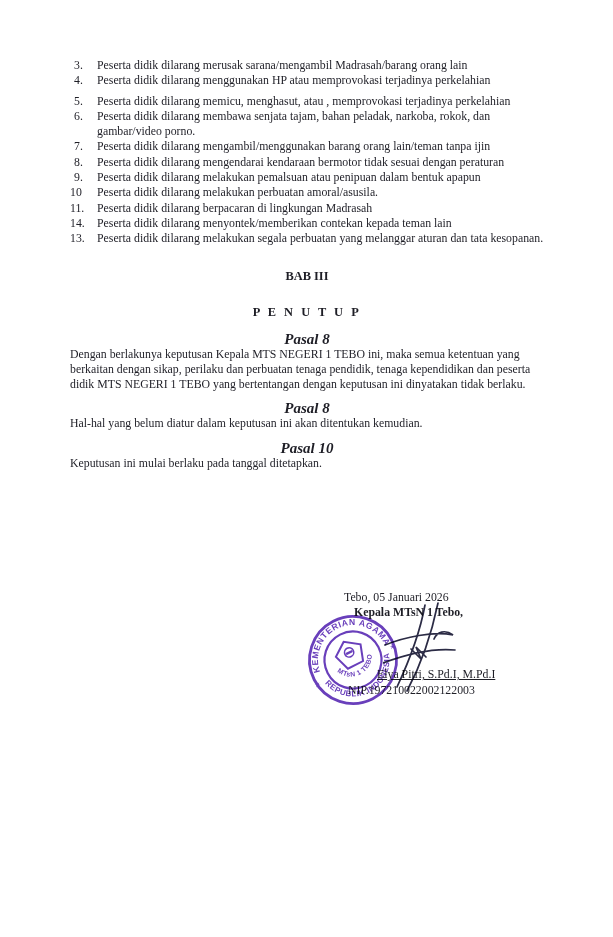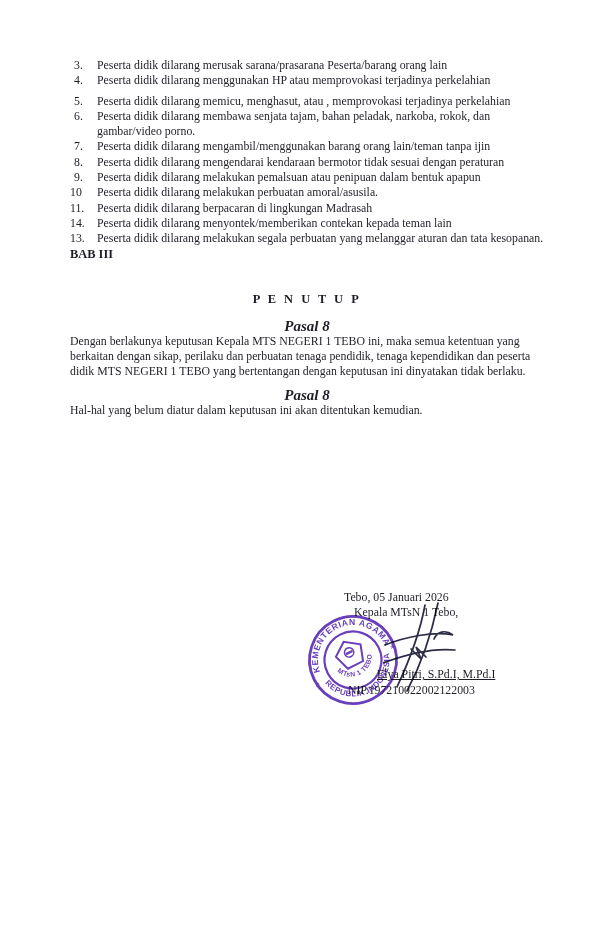--- a/index.html
+++ b/index.html
@@ -49,7 +49,7 @@
     <div class="rules">
       <div class="rule-row single">
           <span class="rule-num">3.</span>
-          <span class="rule-text">Peserta didik dilarang merusak sarana/prasarana Peserta/barang orang lain</span>
+          <span class="rule-text">Peserta didik dilarang merusak sarana/mengambil Madrasah/barang orang lain</span>
         </div>
       <div class="rule-row single">
           <span class="rule-num">4.</span>

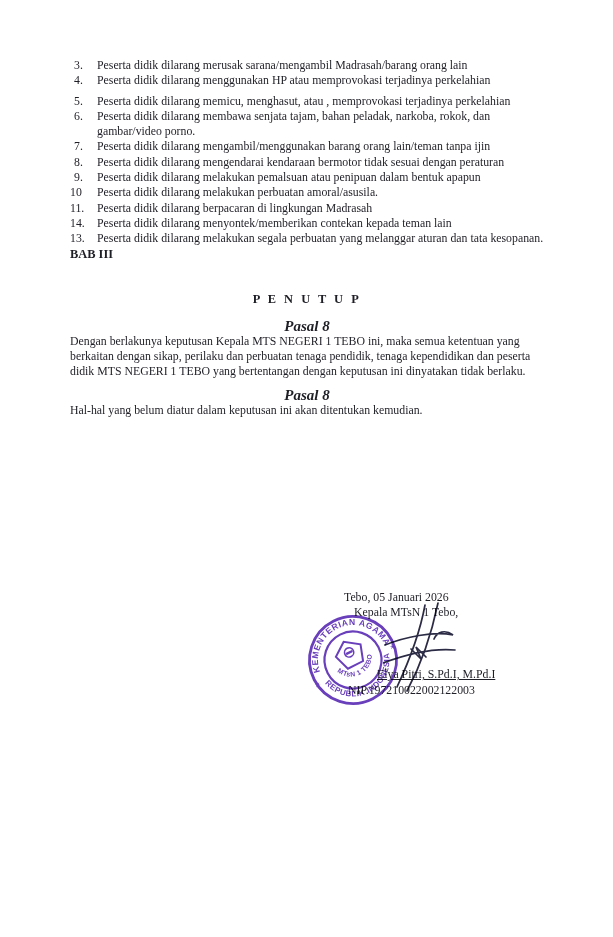--- a/index.html
+++ b/index.html
@@ -22,7 +22,7 @@
   .rule-row.single .rule-num{padding-left:4px;box-sizing:border-box;}
   .rule-text{width:459px;}
   
-  .h-bab{text-align:left;font-weight:bold;font-size:12.4px;line-height:15px;}
+  .h-bab{margin-top:22px;text-align:center;font-weight:bold;font-size:12.4px;line-height:15px;}
   .h-penutup{margin-top:30px;text-align:center;font-weight:bold;font-size:12.4px;letter-spacing:2.5px;line-height:15px;}
   .section .pasal{margin-top:9px;text-align:center;font-weight:bold;font-style:italic;font-size:15px;line-height:15px;}
   .section:nth-of-type(1) .pasal{margin-top:13px;}

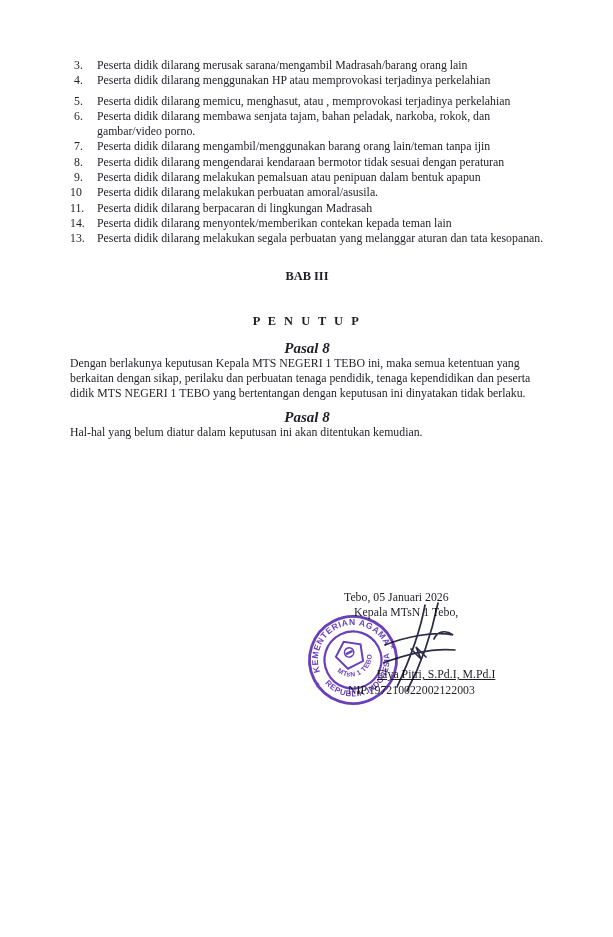--- a/index.html
+++ b/index.html
@@ -23,7 +23,7 @@
   .rule-text{width:459px;}
   
   .h-bab{margin-top:22px;text-align:center;font-weight:bold;font-size:12.4px;line-height:15px;}
-  .h-penutup{margin-top:30px;text-align:center;font-weight:bold;font-size:12.4px;letter-spacing:2.5px;line-height:15px;}
+  .h-penutup{margin-top:21px;text-align:center;font-weight:bold;font-size:12.4px;letter-spacing:2.5px;line-height:15px;}
   .section .pasal{margin-top:9px;text-align:center;font-weight:bold;font-style:italic;font-size:15px;line-height:15px;}
   .section:nth-of-type(1) .pasal{margin-top:13px;}
   .section:nth-of-type(4) .pasal{margin-top:12px;}

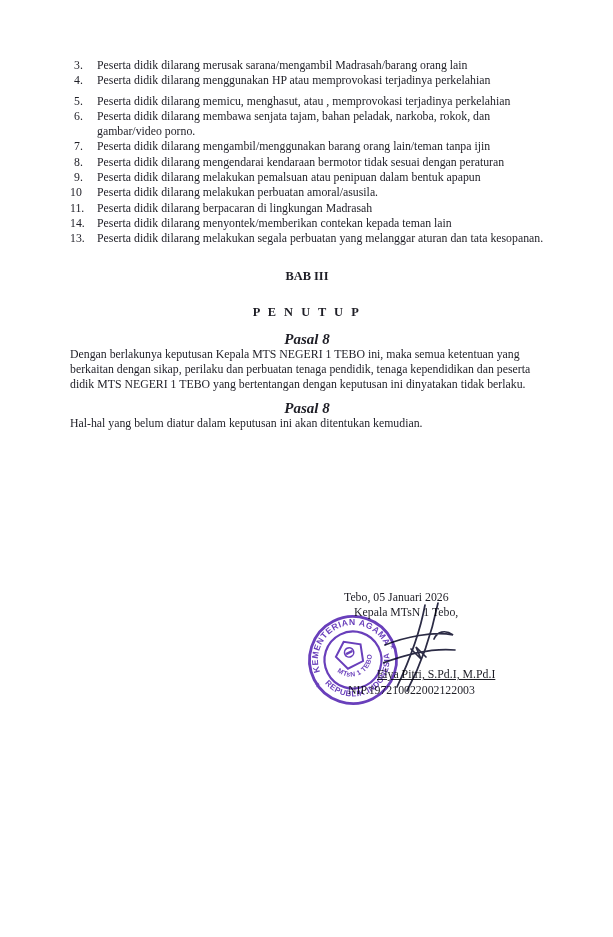--- a/index.html
+++ b/index.html
@@ -106,6 +106,10 @@
     <div class="section">
       <div class="body">Hal-hal yang belum diatur dalam keputusan ini akan ditentukan kemudian.</div>
     </div>
+    <div class="section">
+      <div class="pasal">Pasal 10</div>
+      <div class="body">Keputusan ini mulai berlaku pada tanggal ditetapkan.</div>
+    </div>
 
   </div>
 

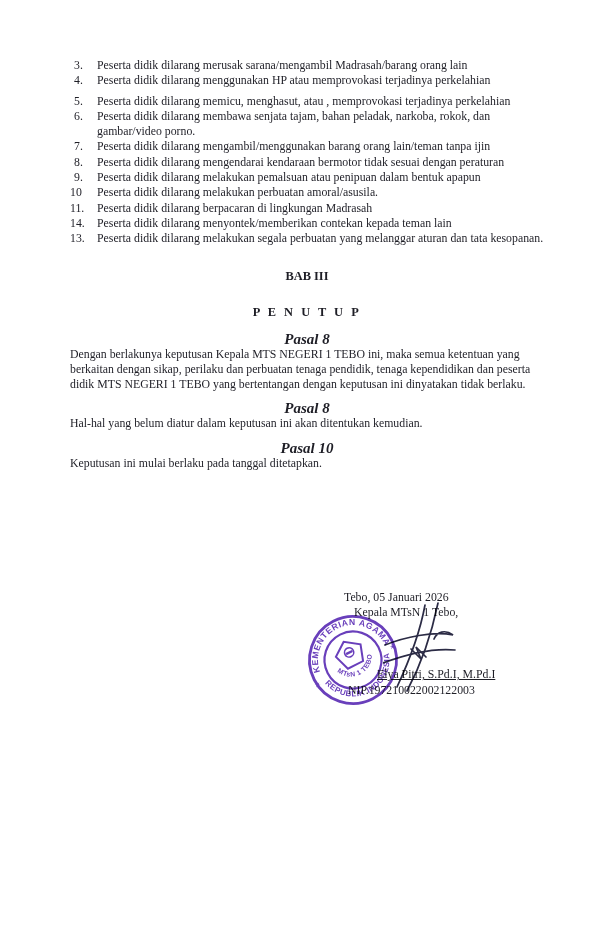--- a/index.html
+++ b/index.html
@@ -33,7 +33,7 @@
   
   .sig-line{position:absolute;white-space:nowrap;line-height:15px;}
   .sig-date{left:344px;top:590px;}
-  .sig-role{left:354px;top:605px;}
+  .sig-role{left:354px;top:605px;font-weight:bold;}
   .sig-name{left:377px;top:667px;text-decoration:underline;}
   .sig-nip{left:348px;top:683px;}
   .stamp{position:absolute;left:304px;top:611px;mix-blend-mode:multiply;opacity:.92;}

